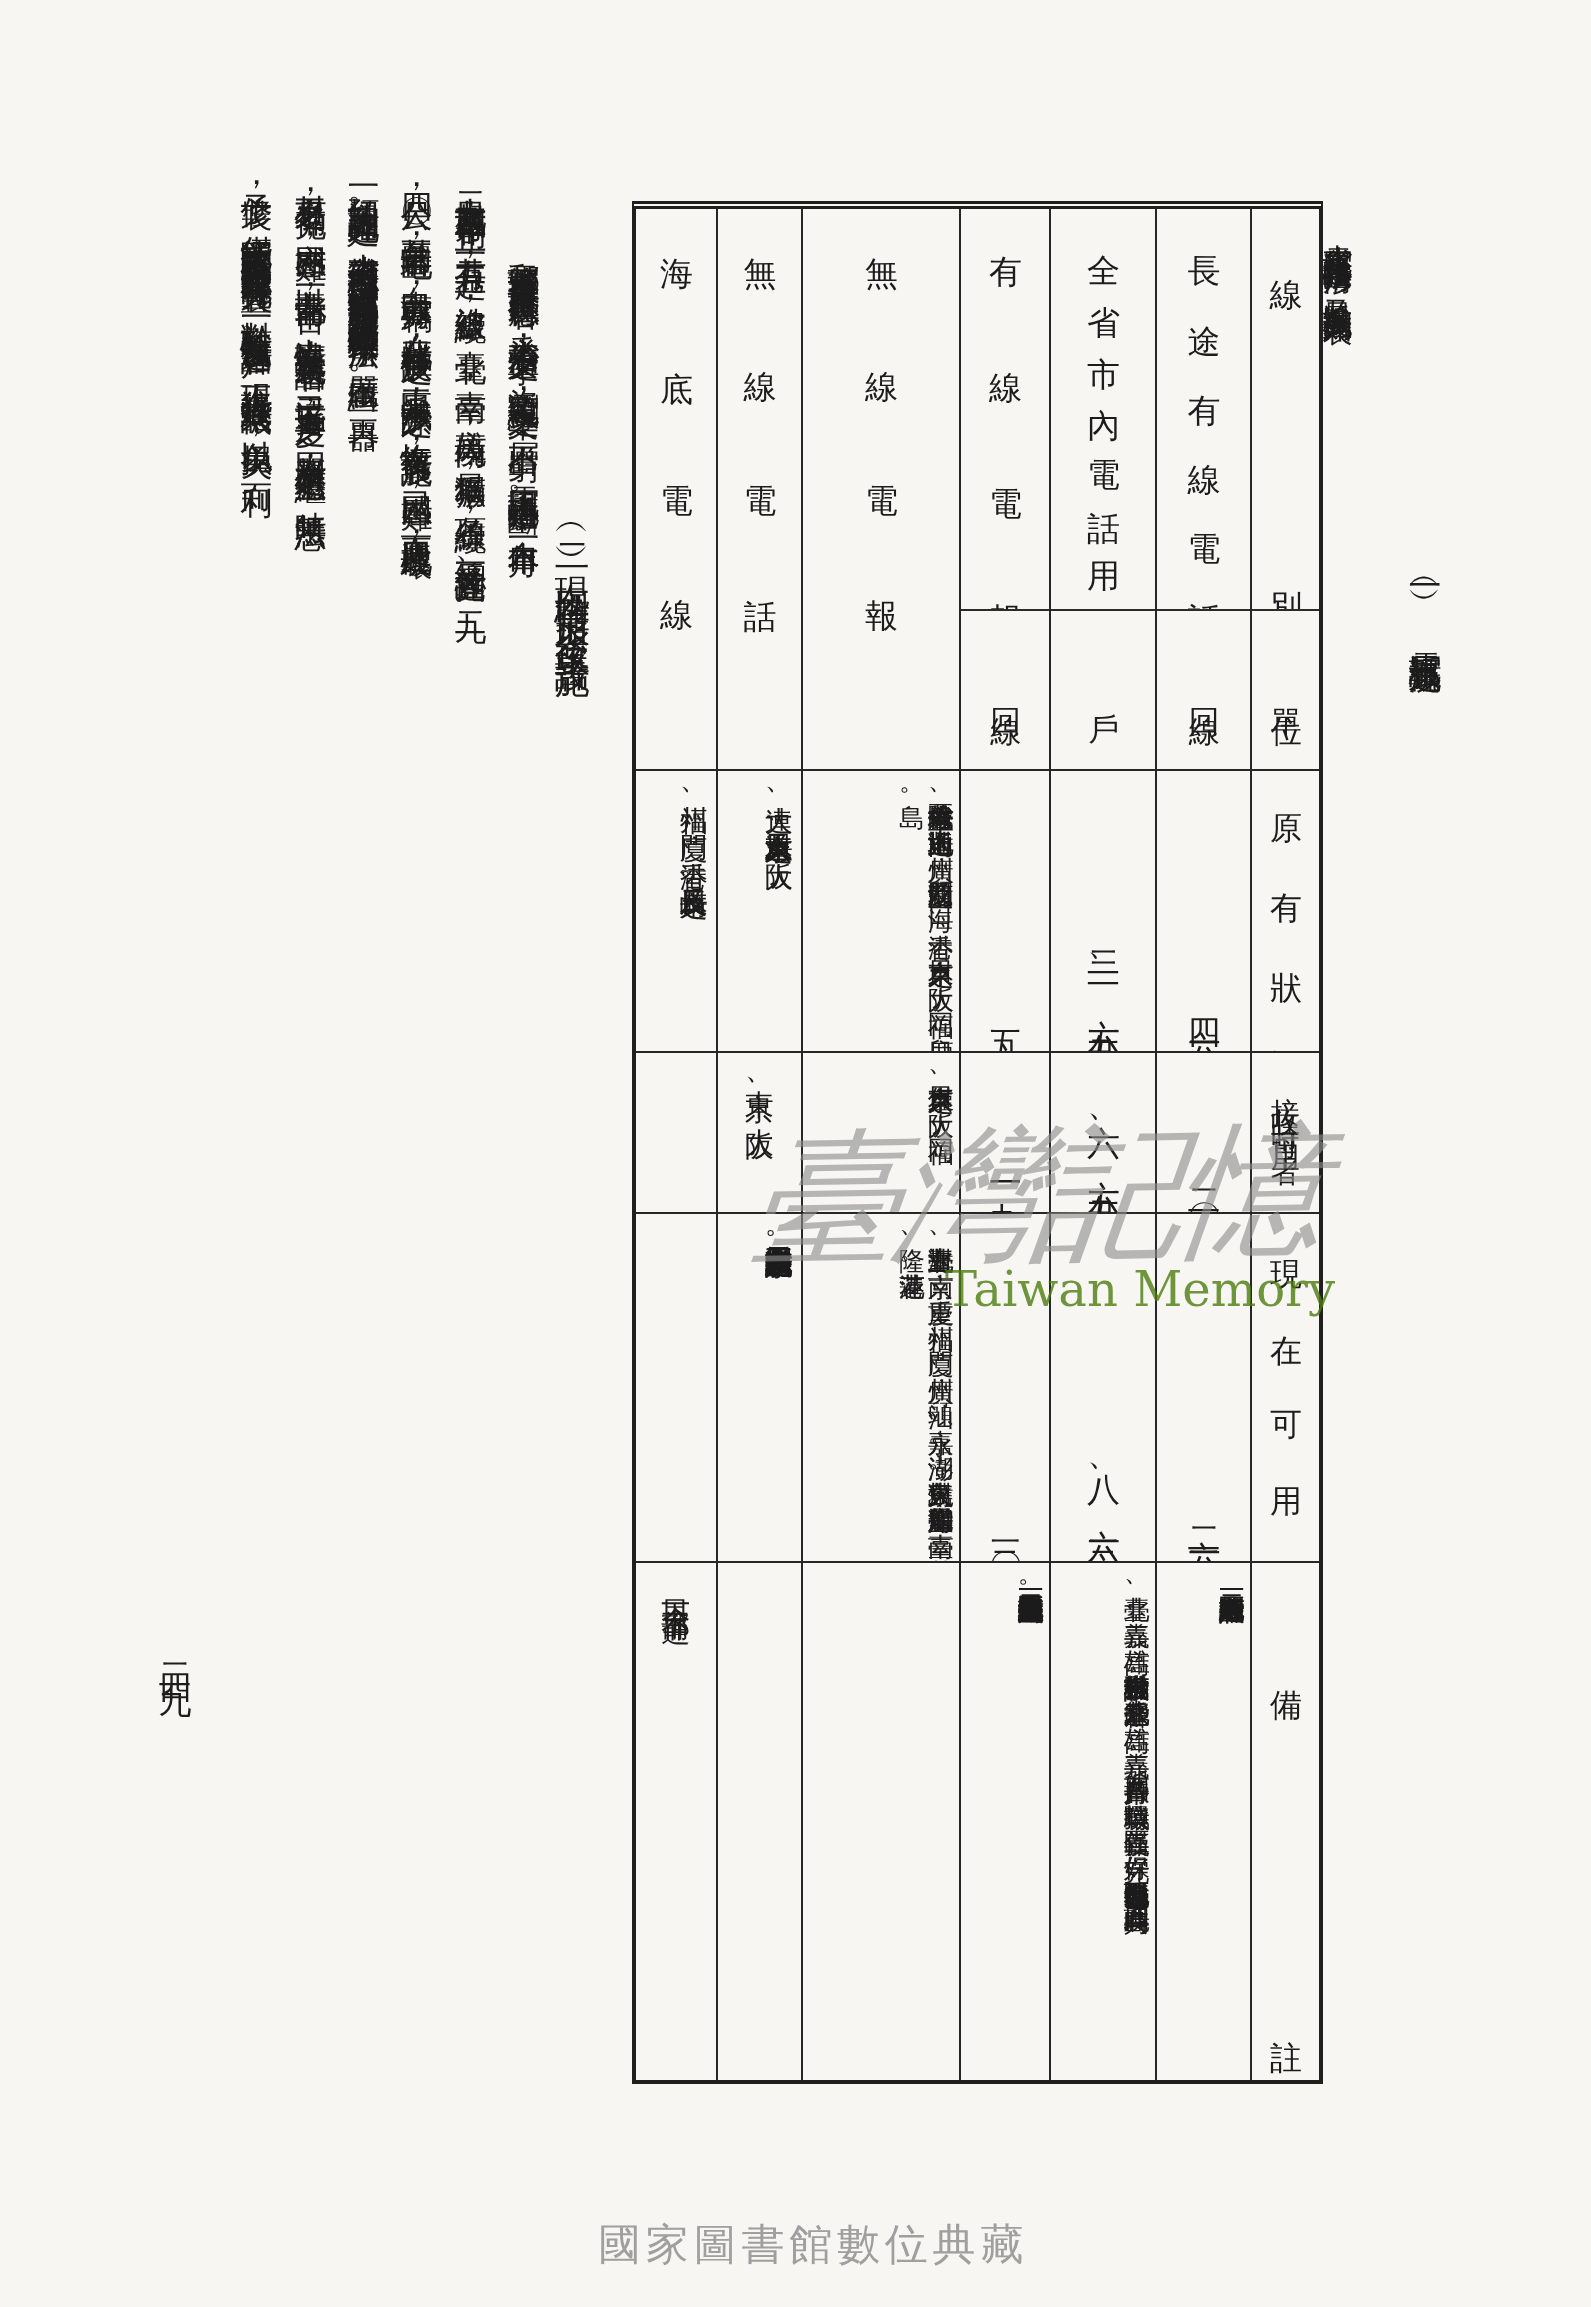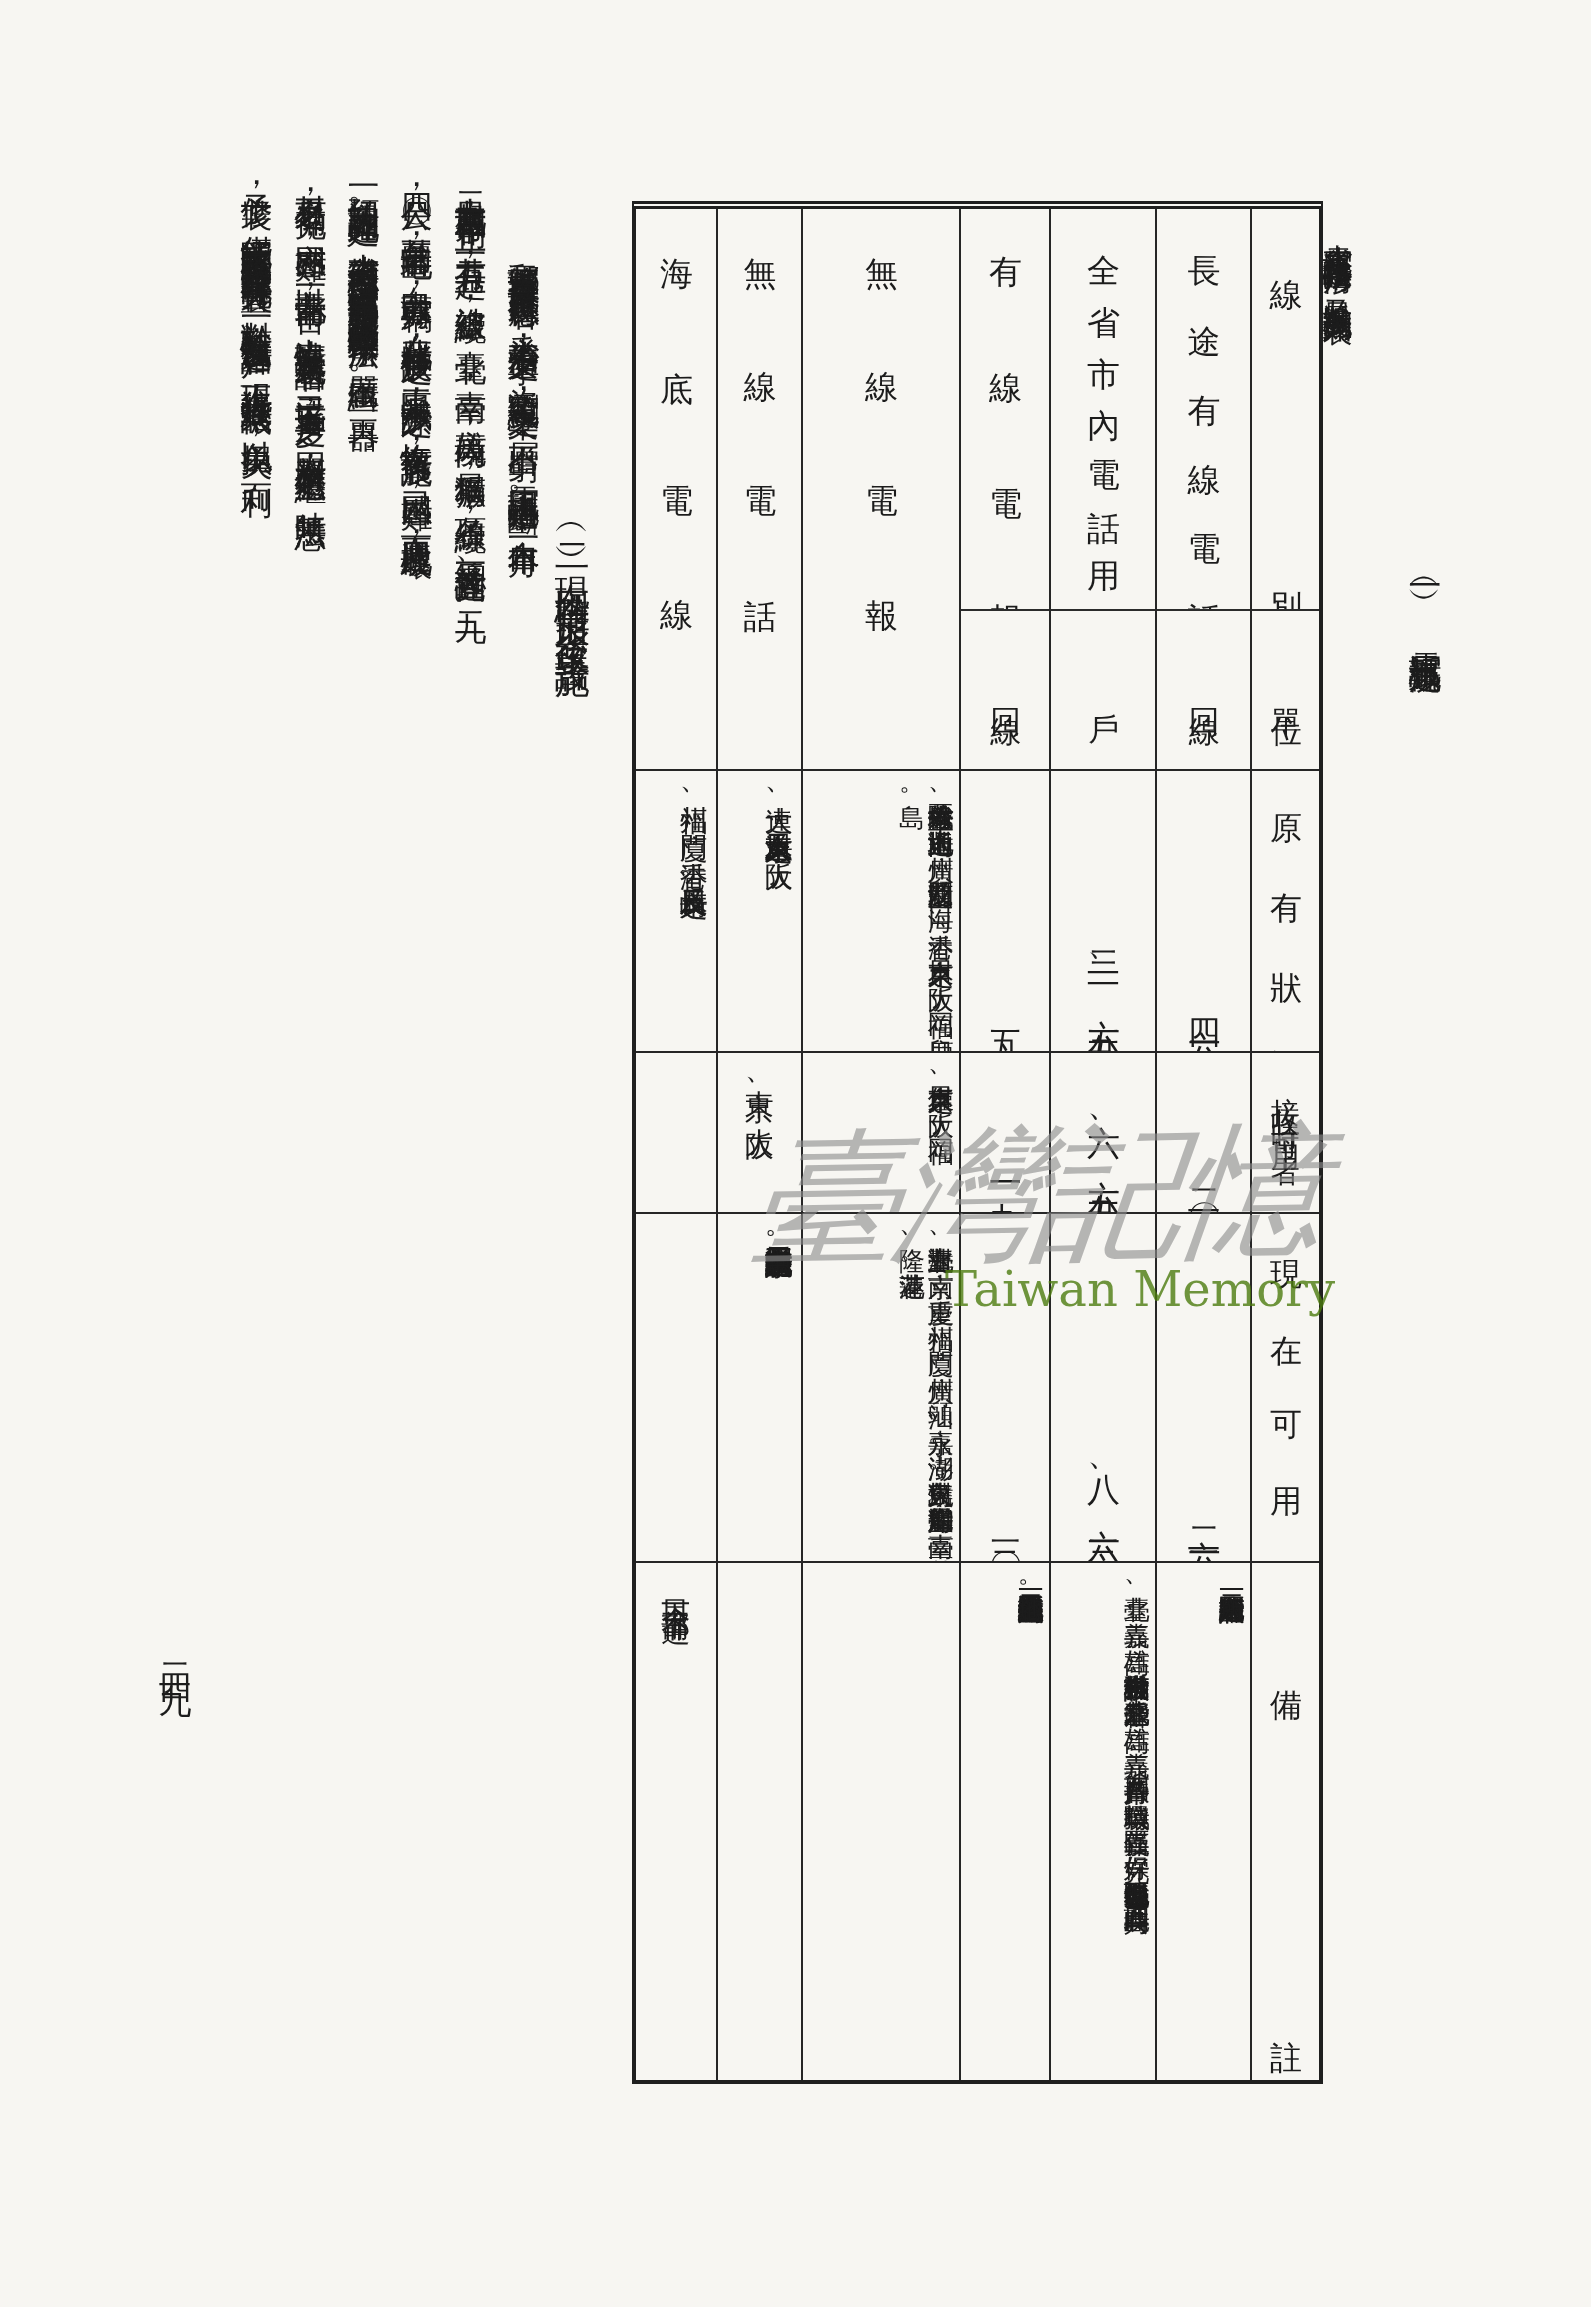--- a/index.html
+++ b/index.html
@@ -263,6 +263,7 @@
     <div class="latin">Taiwan Memory</div>
   </div>
 
+  <div id="footer" class="abs">國家圖書館數位典藏</div>
 
 </div>
 

